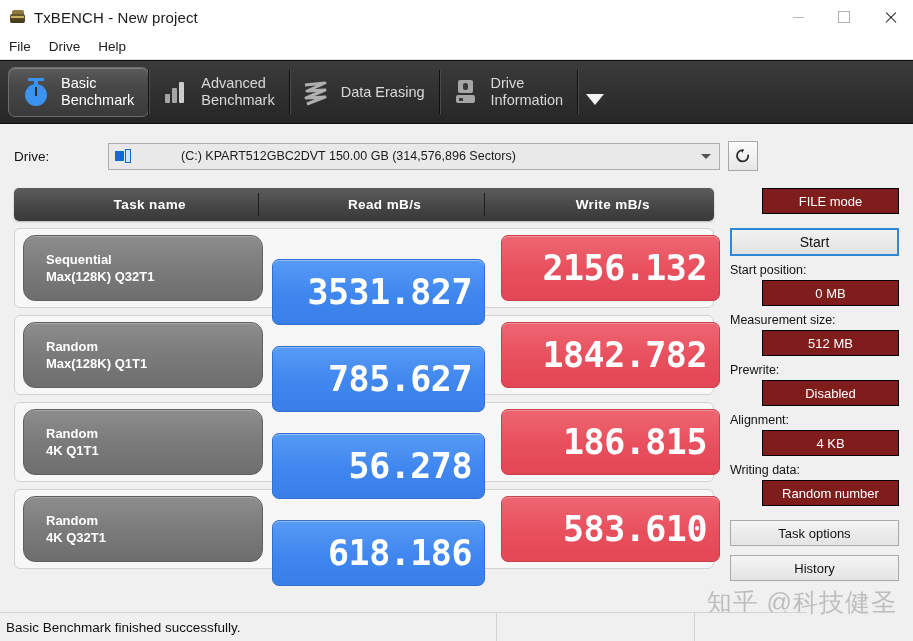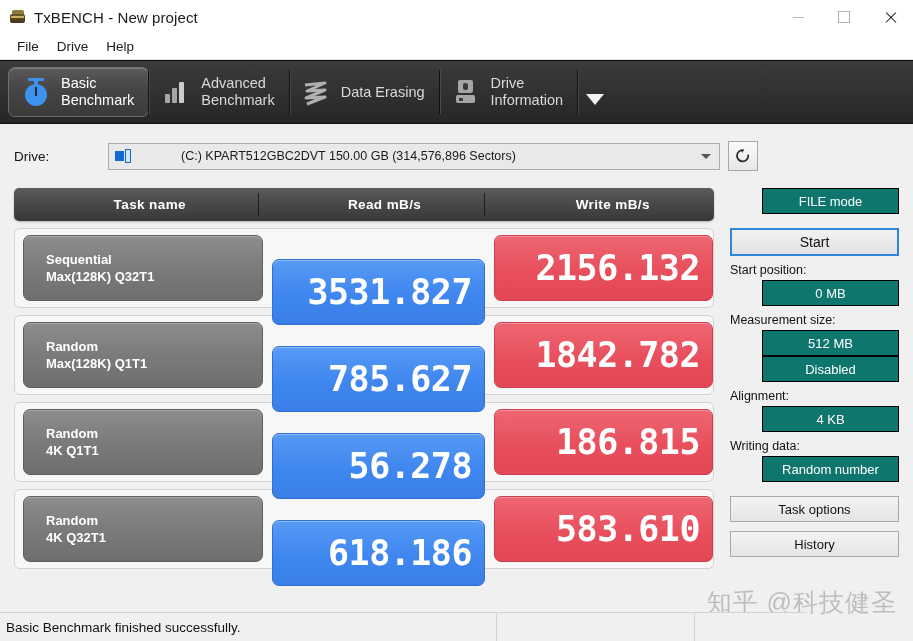--- a/index.html
+++ b/index.html
@@ -84,7 +84,6 @@
     background: #ffffff;
     display: flex;
     align-items: center;
-    padding-left: 8px;
     border-bottom: 1px solid #e2e2e2;
   }
   .menu-item {

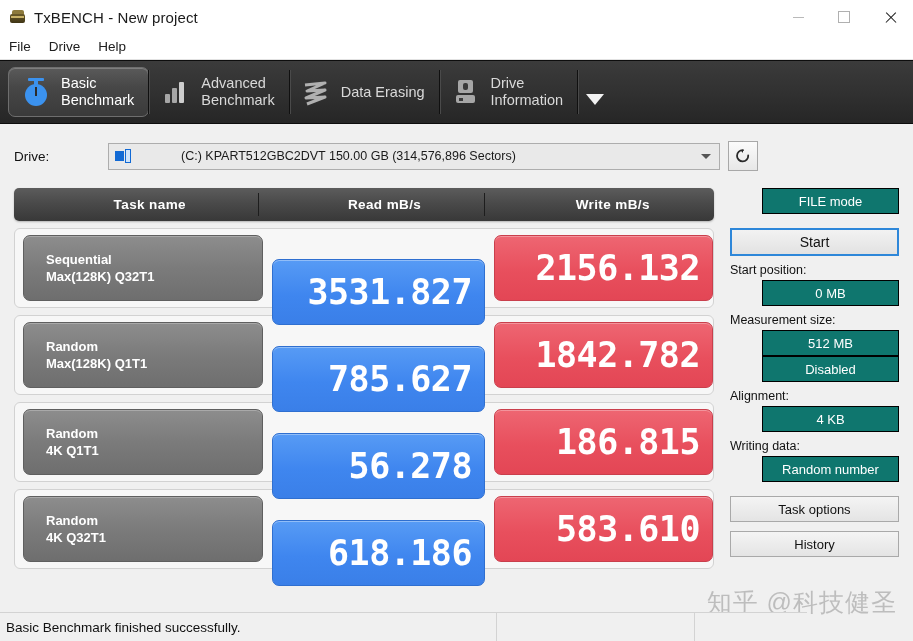--- a/index.html
+++ b/index.html
@@ -360,7 +360,7 @@
   }
   .btn-dark {
     height: 26px;
-    background: #0f766e;
+    background: #7f1d1d;
     color: #ffffff;
     font-size: 13px;
     display: flex; align-items: center; justify-content: center;

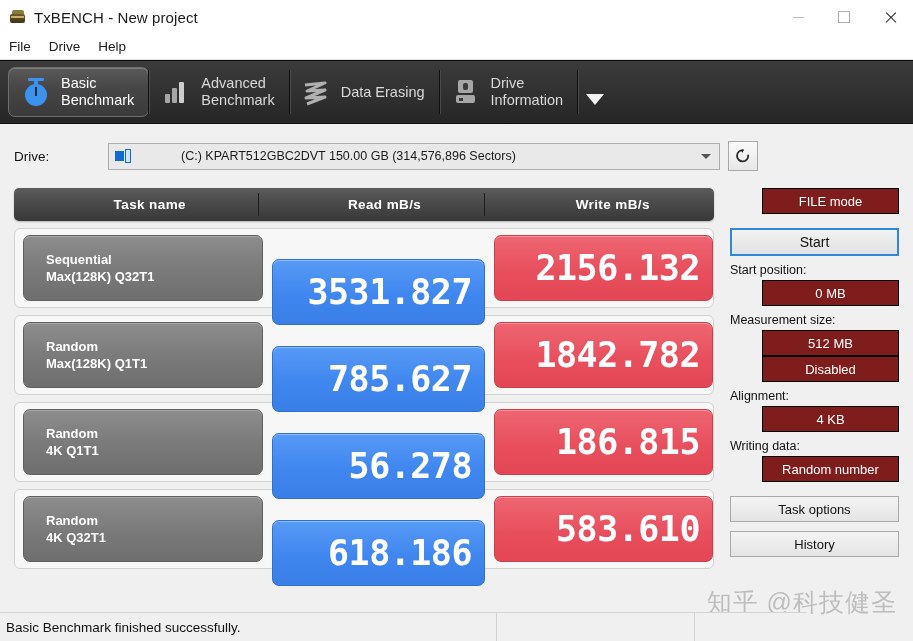--- a/index.html
+++ b/index.html
@@ -307,7 +307,7 @@
     width: 240px;
     height: 66px;
     box-sizing: border-box;
-    border-radius: 7px;
+    border-radius: 12px;
     background: linear-gradient(180deg,#8d8d8d 0%, #7b7b7b 50%, #6e6e6e 100%);
     border: 1px solid #5f5f5f;
     color: #ffffff;

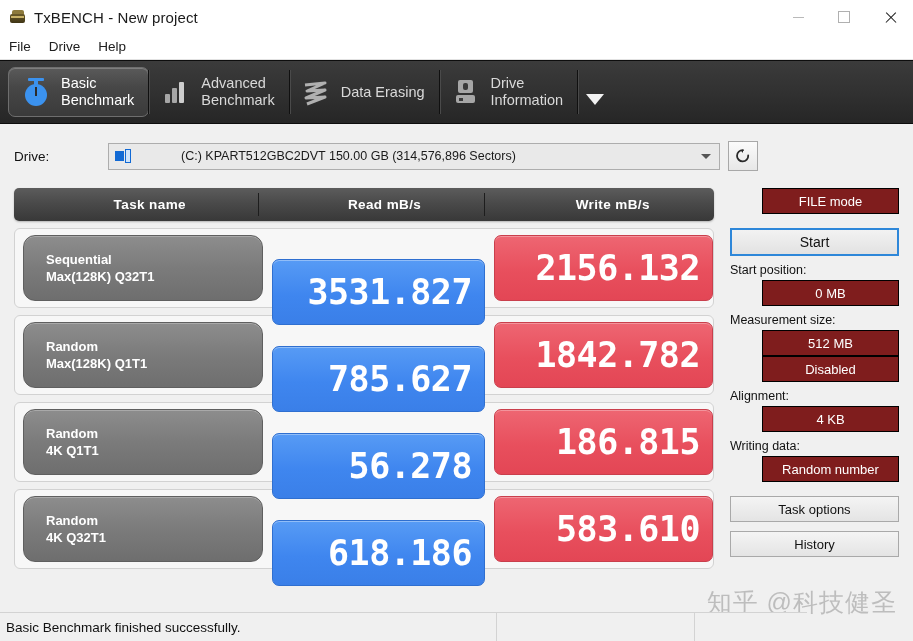--- a/index.html
+++ b/index.html
@@ -346,7 +346,7 @@
   }
   .val-write {
     width: 219px;
-    margin-left: 9px;
+    margin-left: 16px;
     background: linear-gradient(180deg,#ee6672 0%, #e84f5d 55%, #e34655 100%);
     border: 1px solid #c93f4c;
     box-shadow: inset 0 1px 0 rgba(255,255,255,.3);

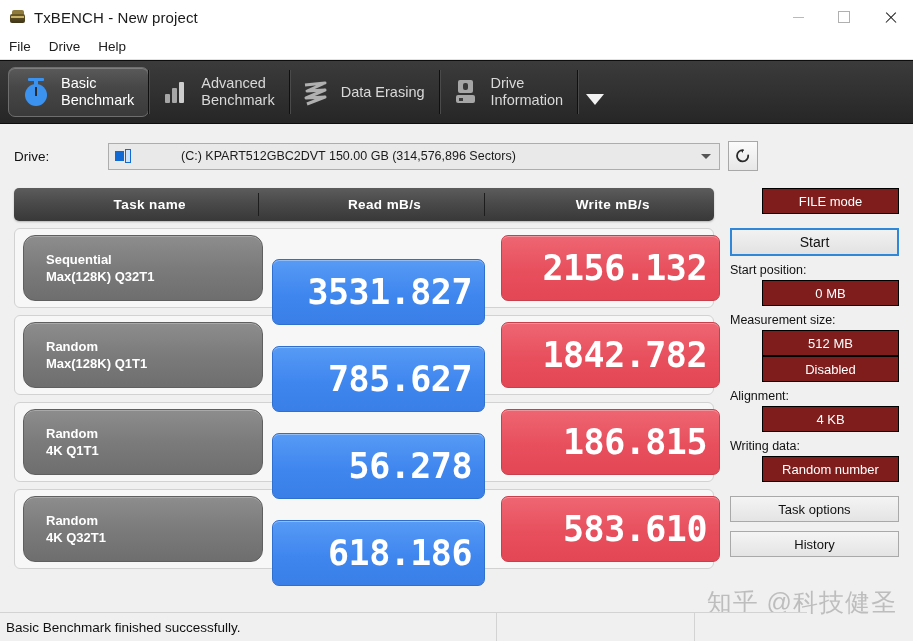--- a/index.html
+++ b/index.html
@@ -585,6 +585,7 @@
     <div class="side-label">Measurement size:</div>
     <div class="btn-dark">512 MB</div>
 
+    <div class="side-label">Prewrite:</div>
     <div class="btn-dark">Disabled</div>
 
     <div class="side-label">Alignment:</div>

